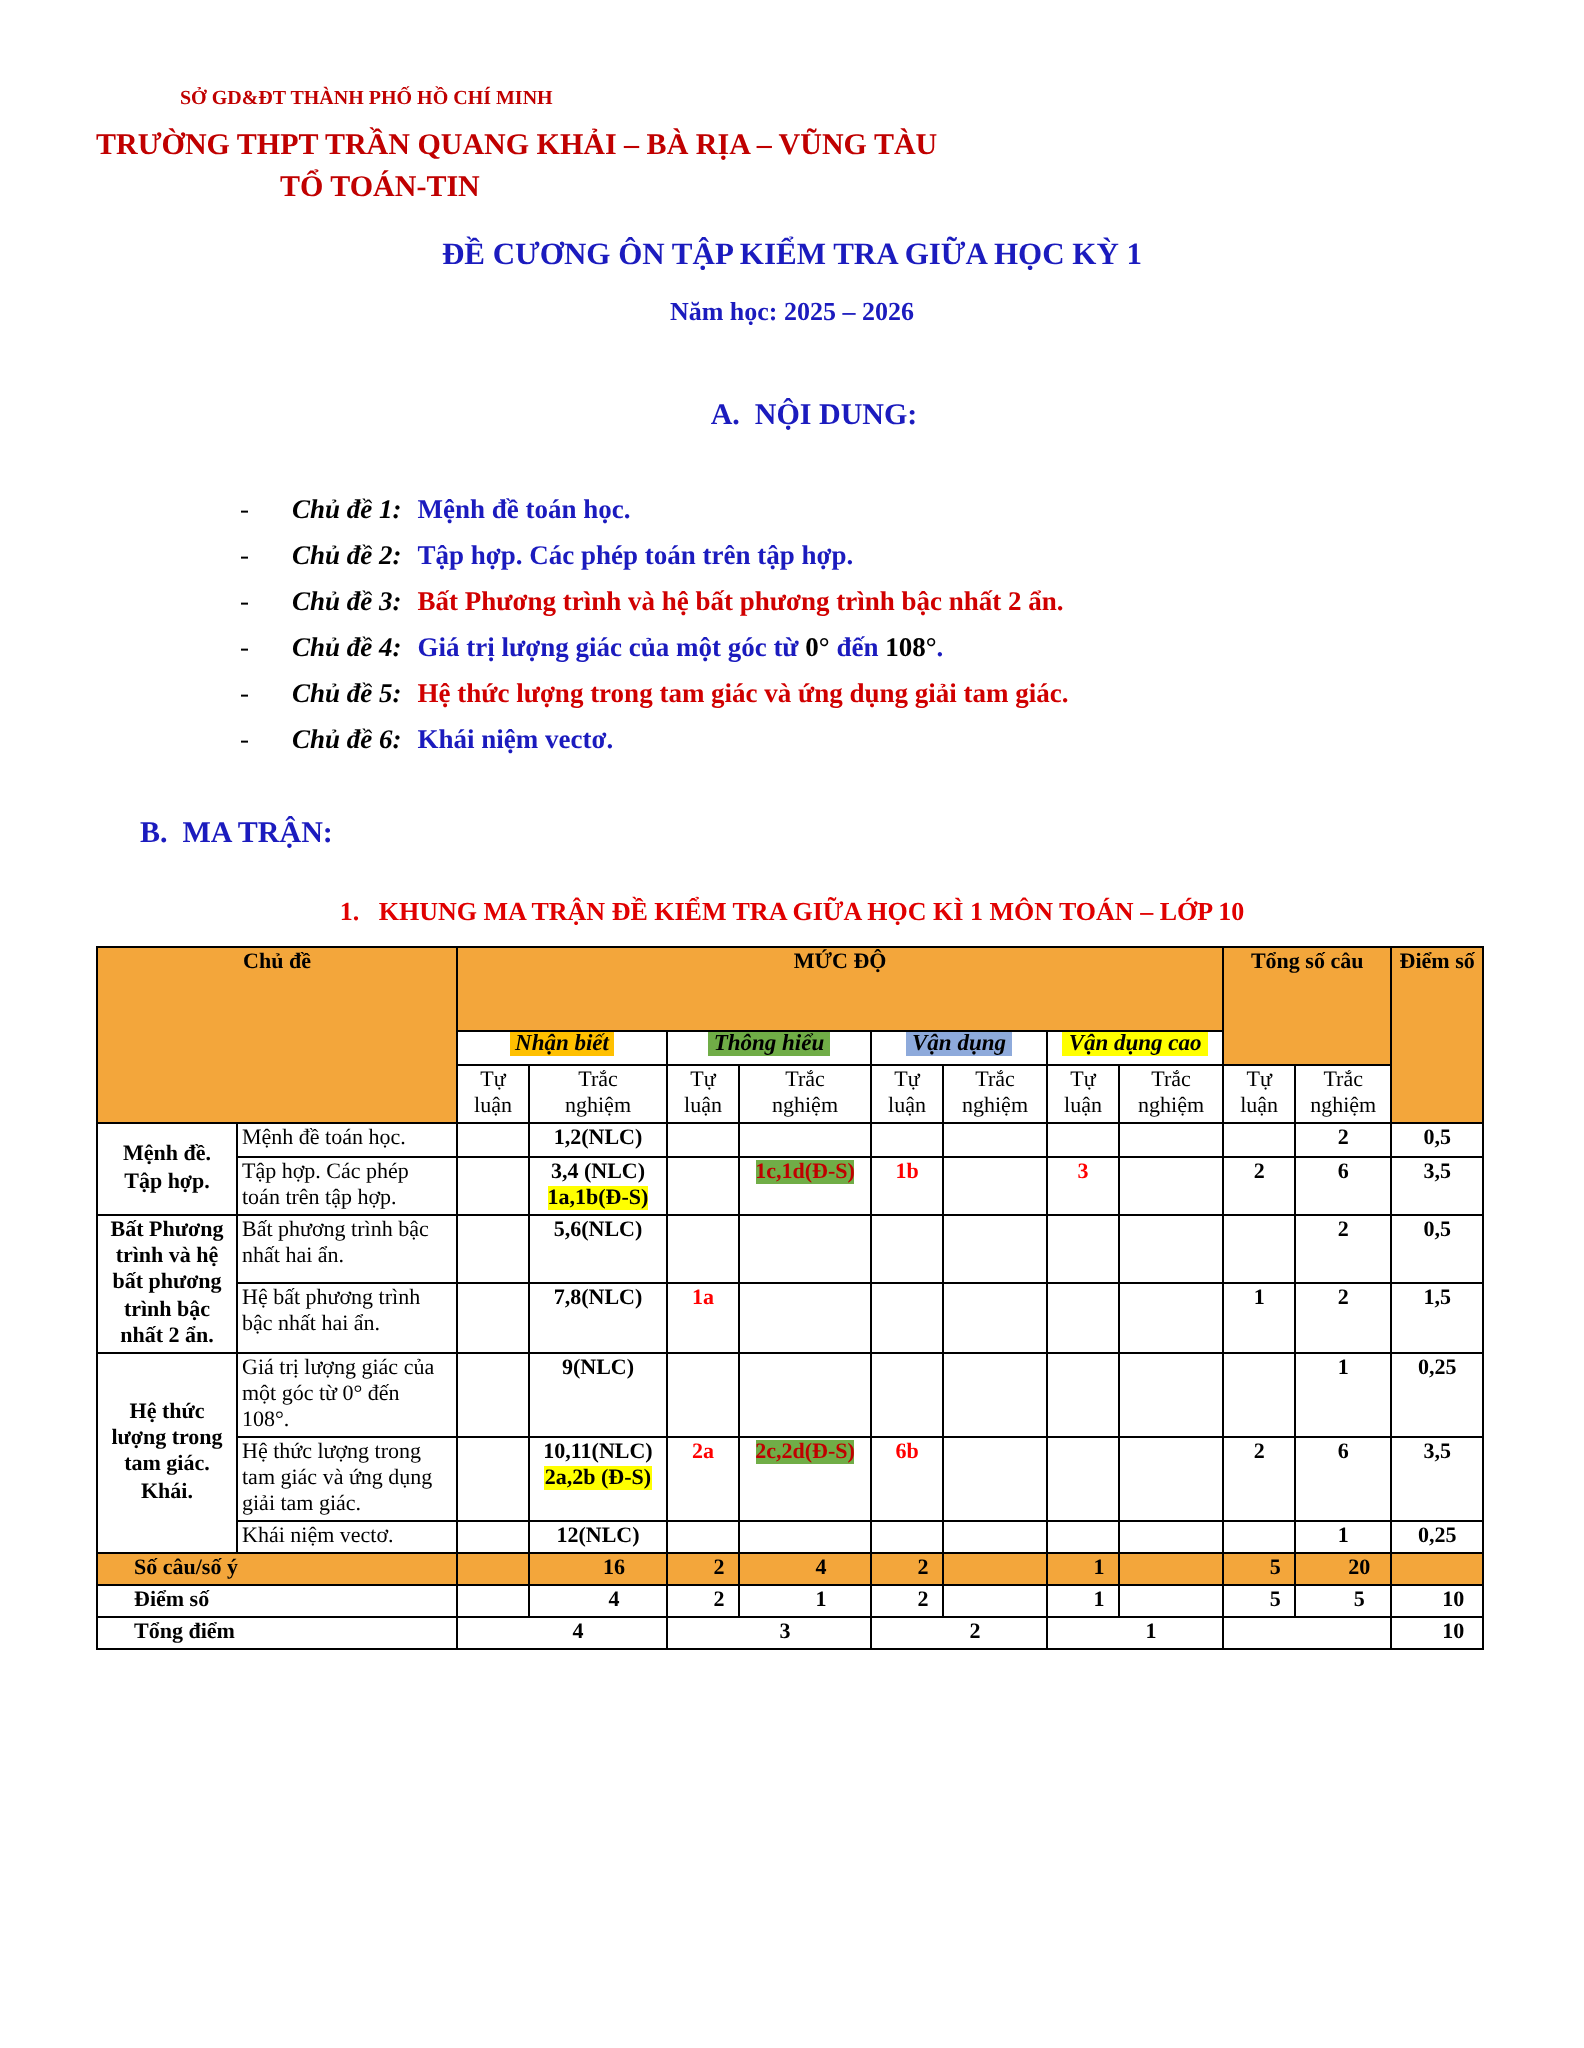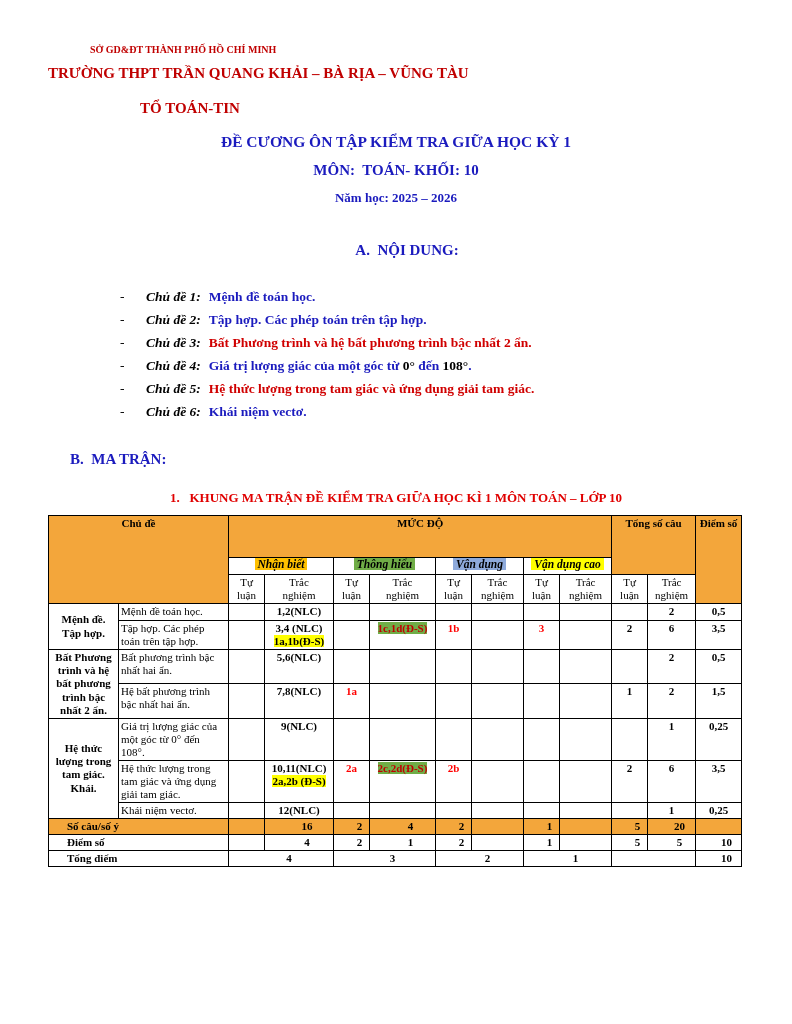--- a/index.html
+++ b/index.html
@@ -25,7 +25,7 @@
   .pre{white-space:pre-wrap;}
 
   .h-dept{margin-left:42px;color:var(--red-heading);font-weight:bold;font-size:10px;margin-bottom:10px;}
-  .h-school{color:var(--red-heading);font-weight:bold;font-size:15px;margin-bottom:18px;}
+  .h-school{color:var(--red-heading);font-weight:bold;font-size:15px;margin-bottom:4px;}
   .h-group{margin-left:92px;color:var(--red-heading);font-weight:bold;font-size:15px;margin-bottom:16px;}
   .h-title{text-align:center;color:var(--blue-heading);font-weight:bold;font-size:15.5px;margin-bottom:11px;}
   .h-subject{text-align:center;color:var(--blue-heading);font-weight:bold;font-size:15px;margin-bottom:11px;}

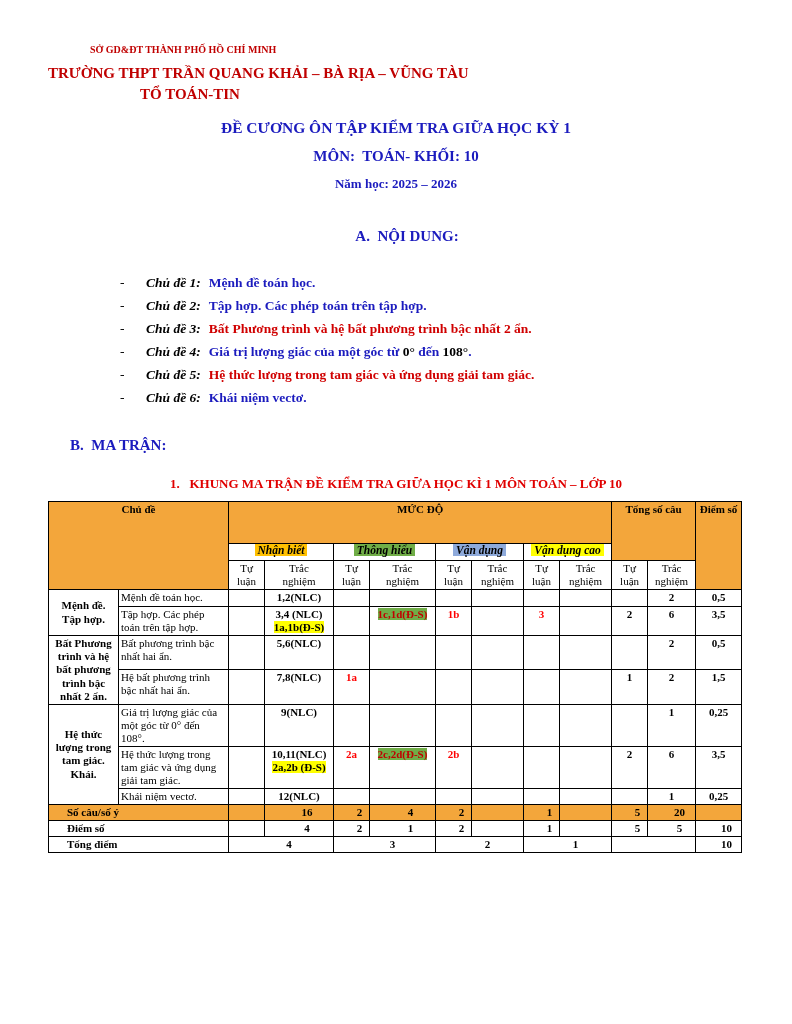--- a/index.html
+++ b/index.html
@@ -76,7 +76,6 @@
   <div class="h-group">TỔ TOÁN-TIN</div>
 
   <div class="h-title pre">ĐỀ CƯƠNG ÔN TẬP KIỂM TRA GIỮA HỌC KỲ 1</div>
-  <div class="h-subject pre">MÔN:  TOÁN- KHỐI: 10</div>
   <div class="h-year">Năm học: 2025 – 2026</div>
 
   <div class="sec-heading pre">A.  NỘI DUNG:</div>

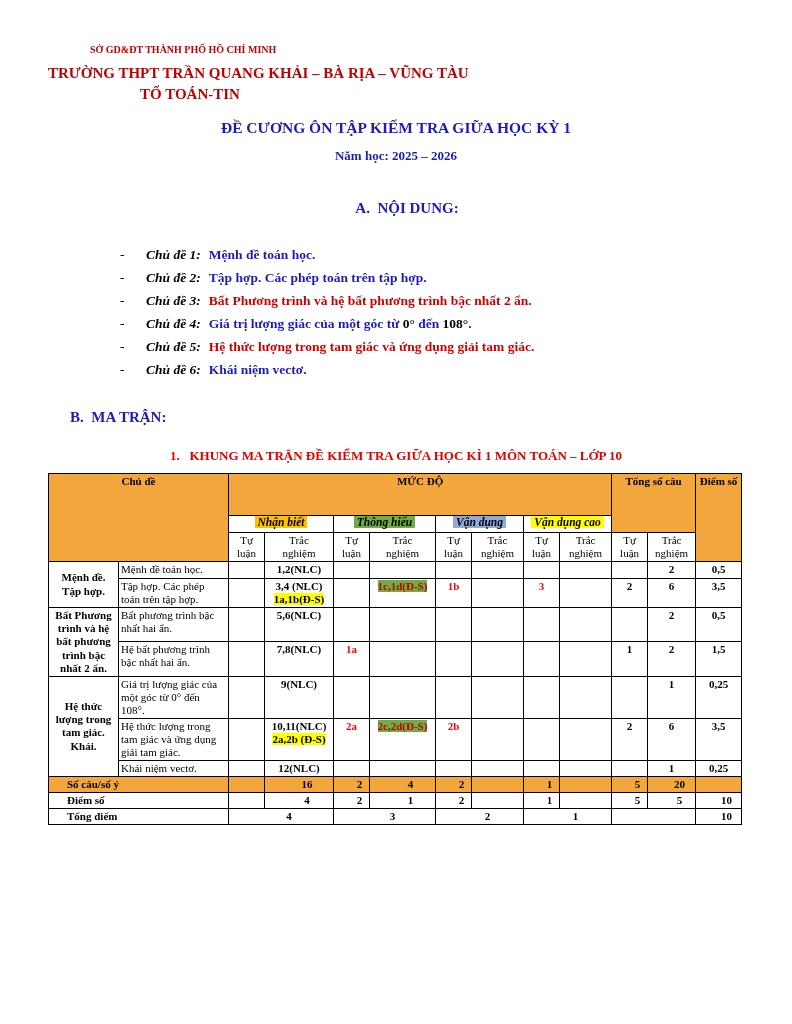--- a/index.html
+++ b/index.html
@@ -262,7 +262,7 @@
       </td>
       <td class="val red">2a</td>
       <td class="val"><span class="hl-g">2c,2d(Đ-S)</span></td>
-      <td class="val red">2b</td>
+      <td class="val red">6b</td>
       <td></td>
       <td></td>
       <td></td>

